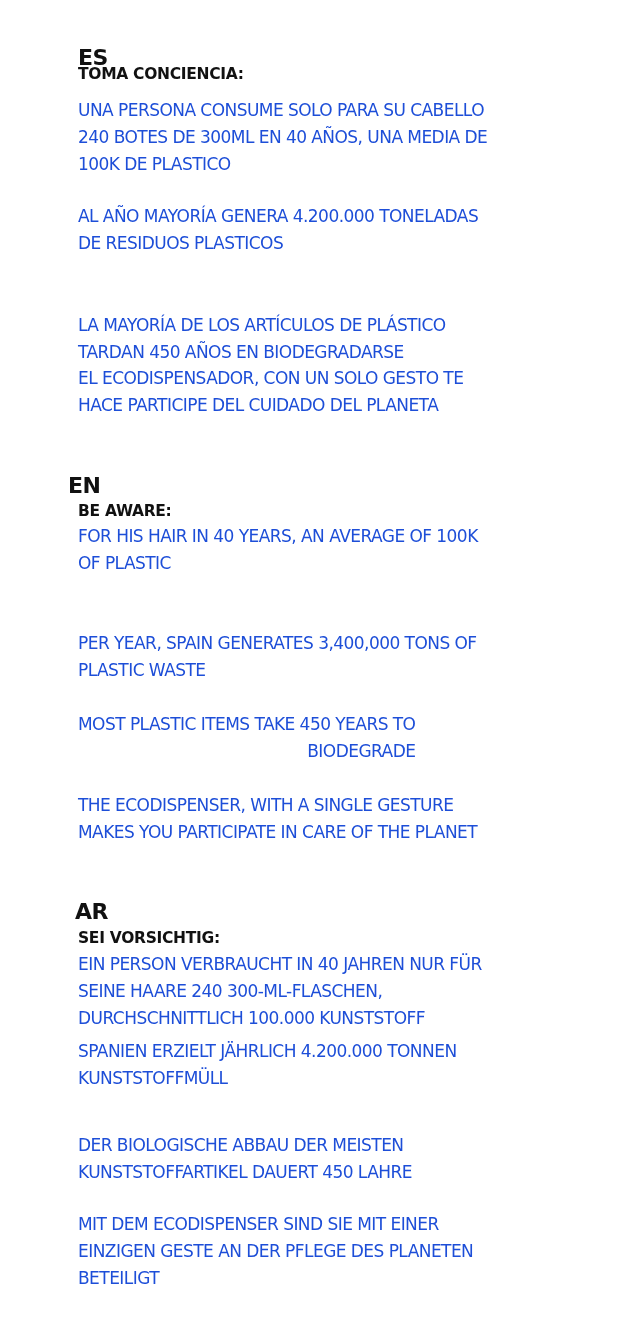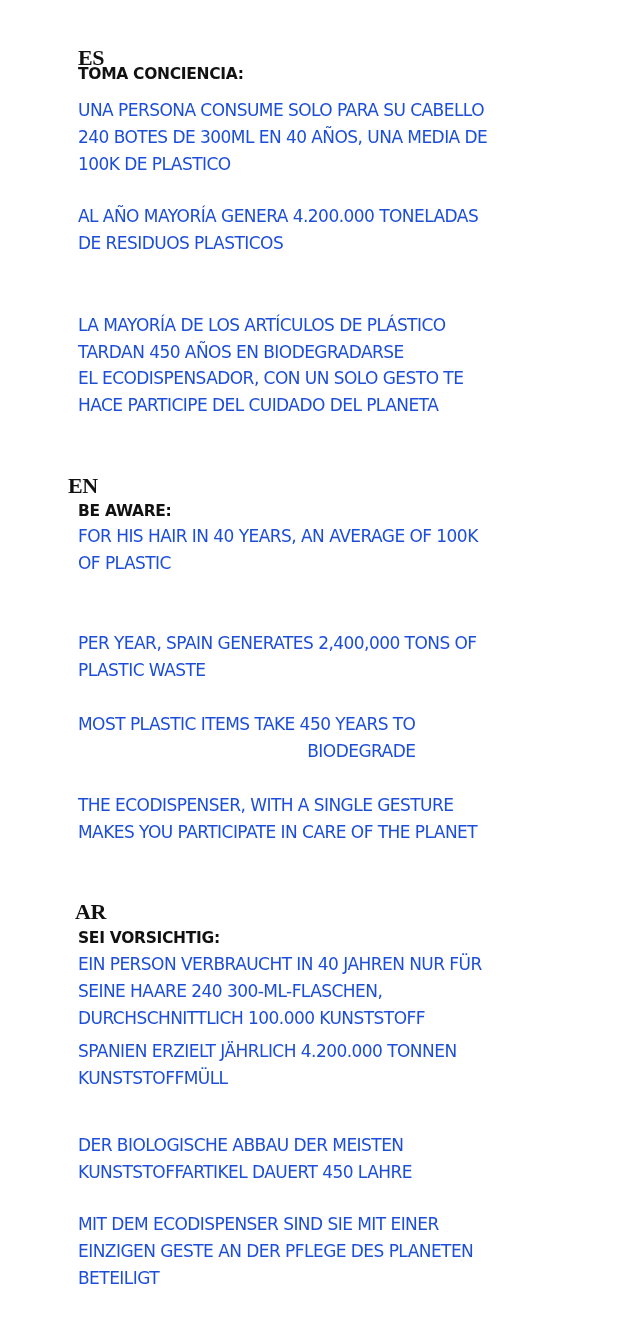--- a/index.html
+++ b/index.html
@@ -9,7 +9,7 @@
       color: #1a1a1a;
     }
     .section { position: absolute; left: 0; width: 626px; }
-    .lang { position: absolute; font-weight: bold; font-size: 22px; line-height: 24px; color: #111; letter-spacing: -0.5px; font-family: Liberation Serif, serif; }
+    .lang { position: absolute; font-weight: bold; font-size: 22px; line-height: 24px; color: #111; letter-spacing: -0.5px; }
     .heading { position: absolute; left: 78px; font-weight: bold; font-size: 15.5px; line-height: 20px; color: #111; letter-spacing: -0.3px; }
     .para { position: absolute; left: 78px; font-size: 17px; line-height: 27px; color: #1d4ed8; letter-spacing: -0.55px; white-space: nowrap; }
     .para div { height: 27px; }

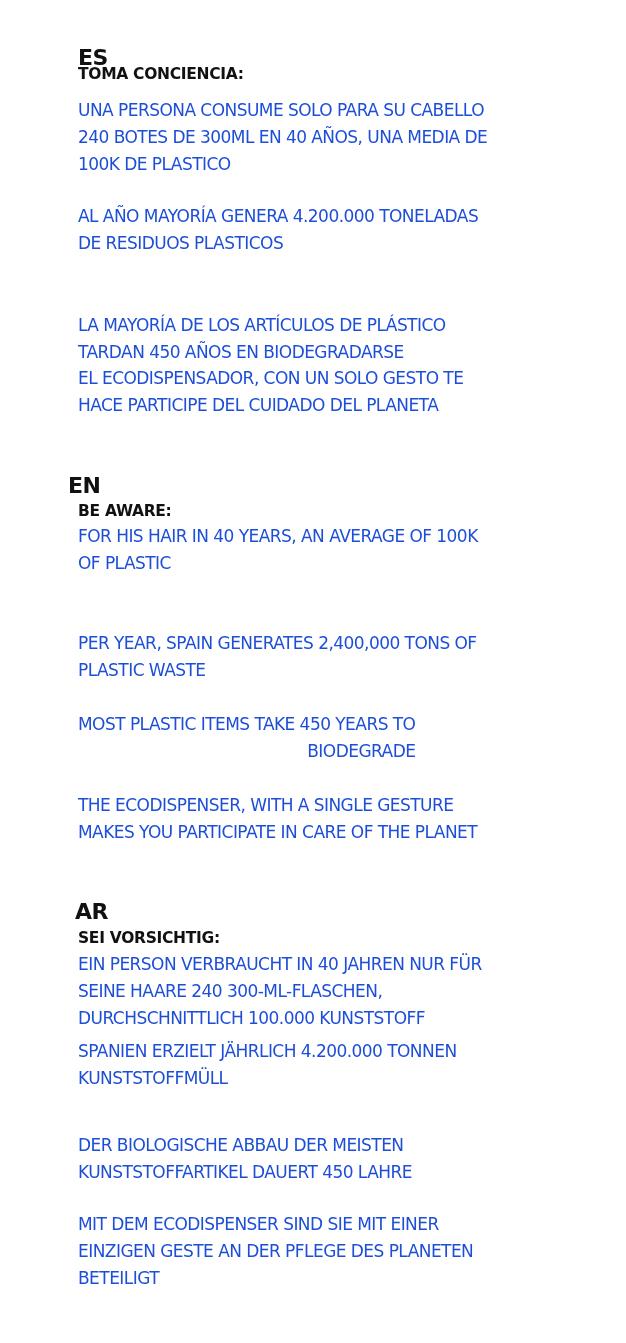--- a/index.html
+++ b/index.html
@@ -47,7 +47,7 @@
     <div>OF PLASTIC</div>
   </div>
   <div class="para" style="top:630px;">
-    <div>PER YEAR, SPAIN GENERATES 2,400,000 TONS OF</div>
+    <div>PER YEAR, SPAIN GENERATES 3,400,000 TONS OF</div>
     <div>PLASTIC WASTE</div>
   </div>
   <div class="para" style="top:711px;text-align:right;">

